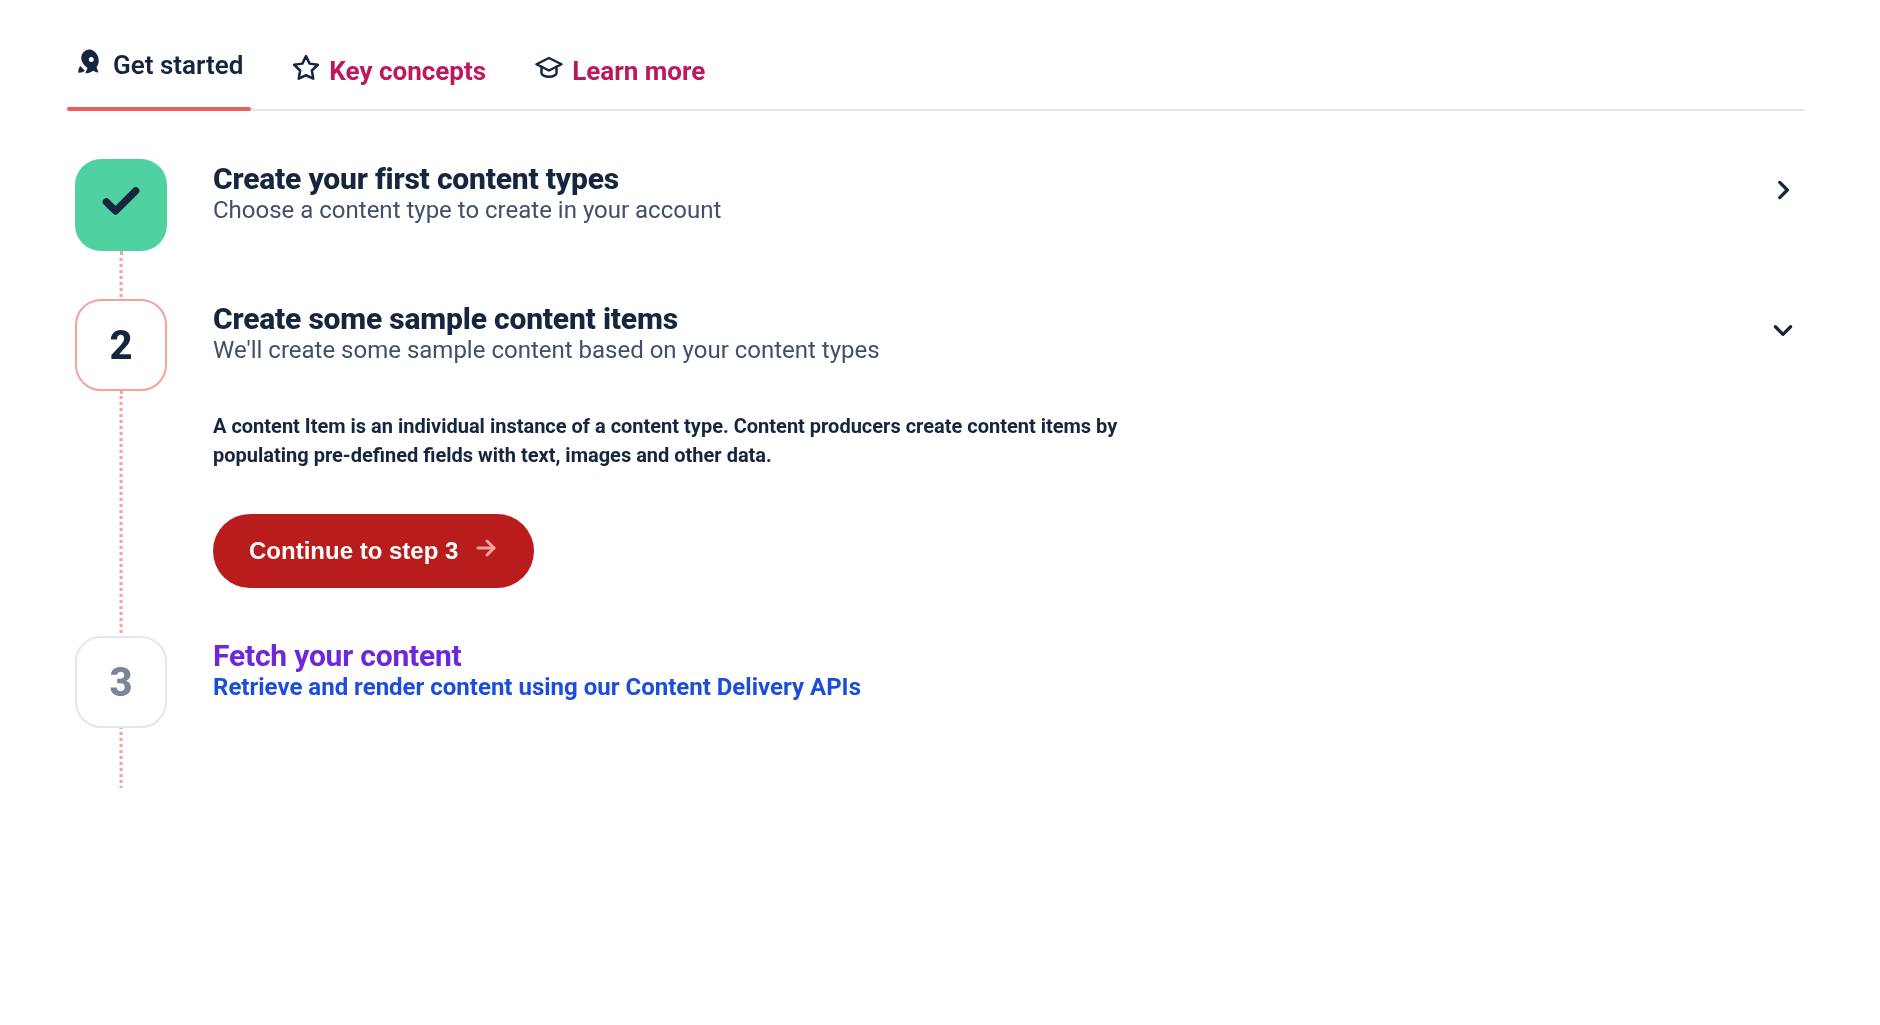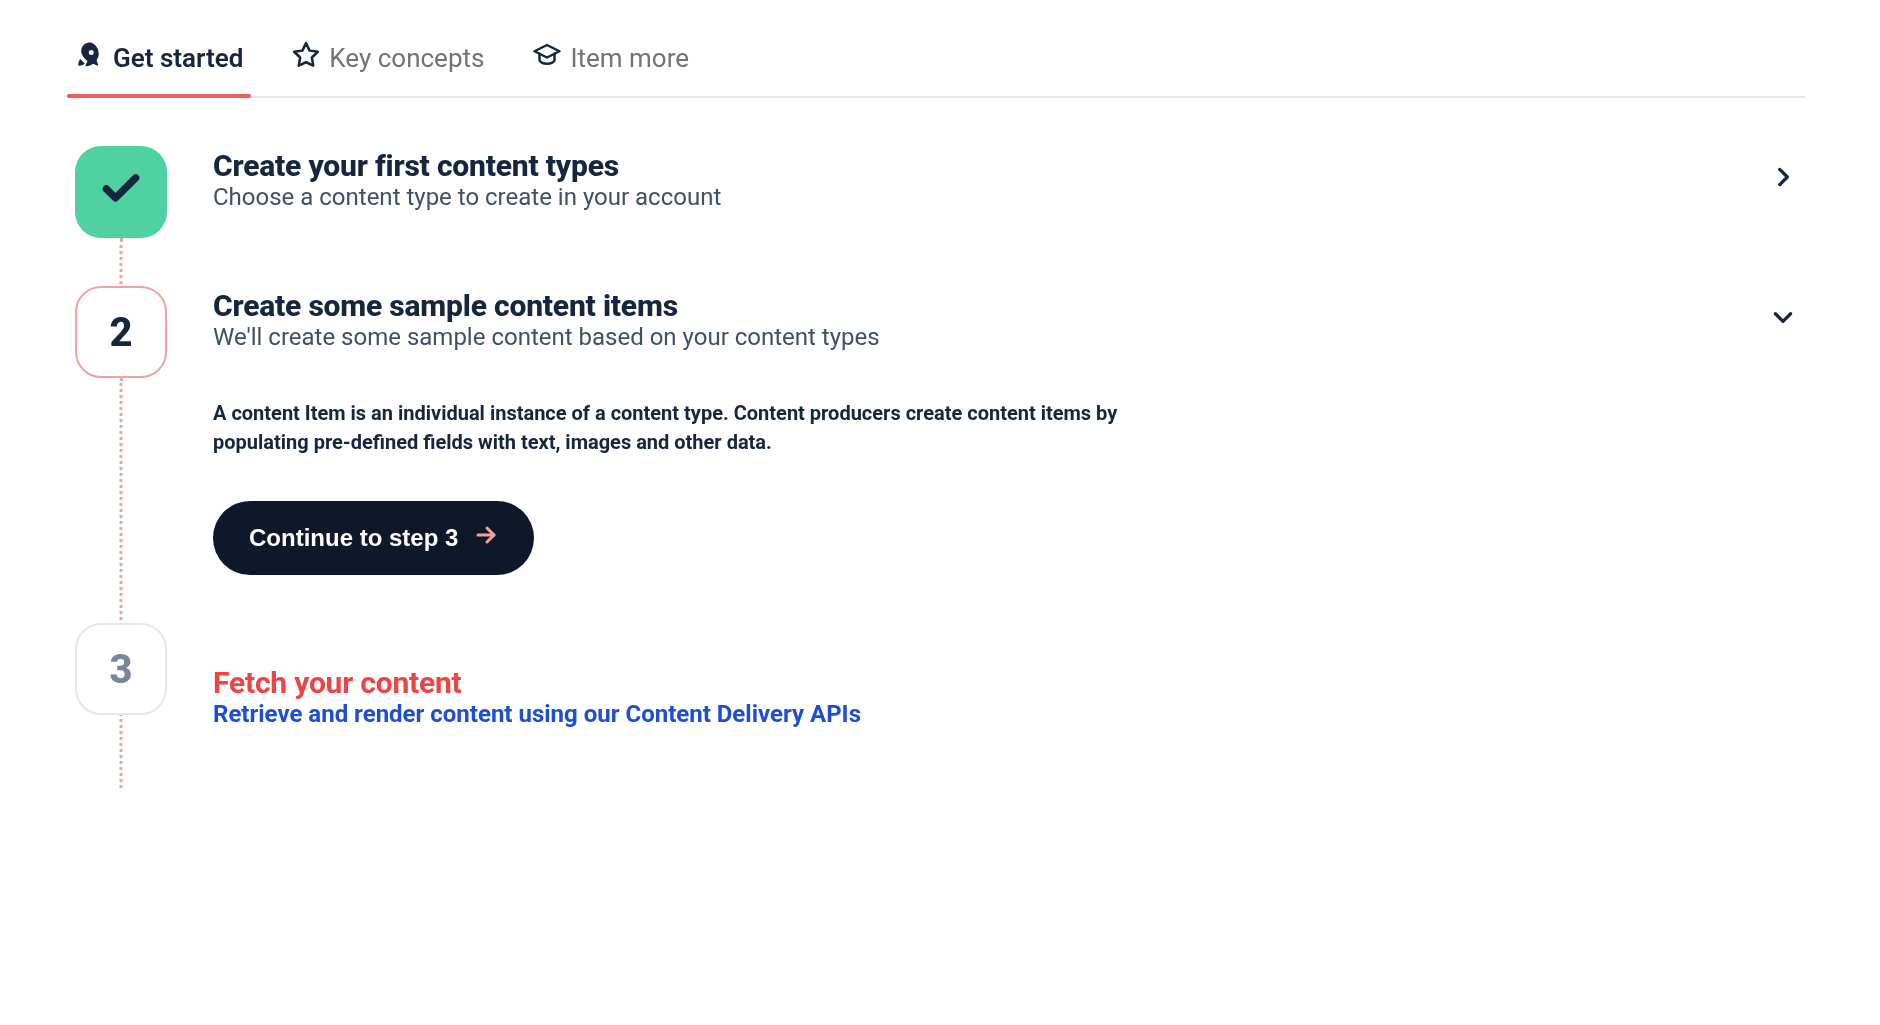--- a/index.html
+++ b/index.html
@@ -30,7 +30,7 @@
     cursor: pointer;
     position: relative;
   }
-  .tab.inactive { color: #737373; font-weight: 400; }
+  .tab.inactive { color: #be185d; font-weight: 700; margin-top: 13px; }
   .tab.active::after {
     content: "";
     position: absolute;

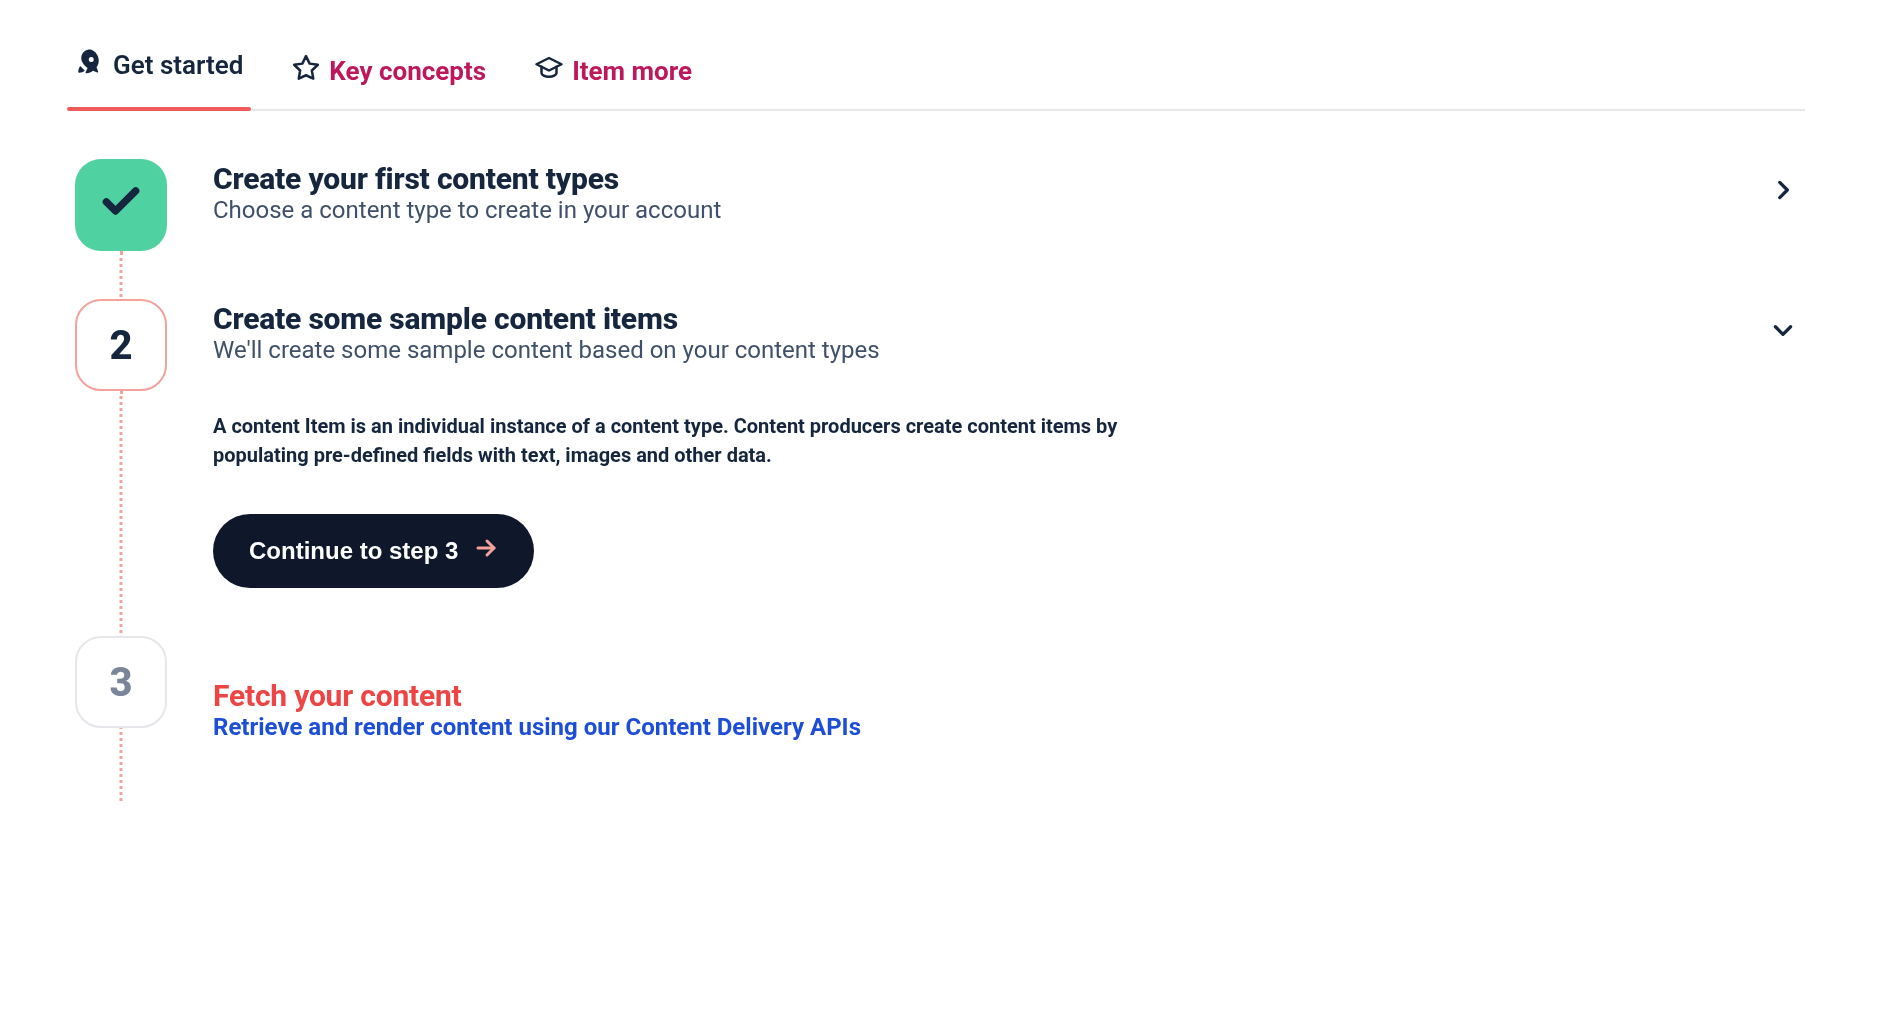--- a/index.html
+++ b/index.html
@@ -172,7 +172,7 @@
             <path d="M6 11v5c0 1.5 2.7 3 6 3s6-1.5 6-3v-5"></path>
           </svg>
       </span>
-      <span>Item more</span>
+      <span>Learn more</span>
     </div>
   </div>
 

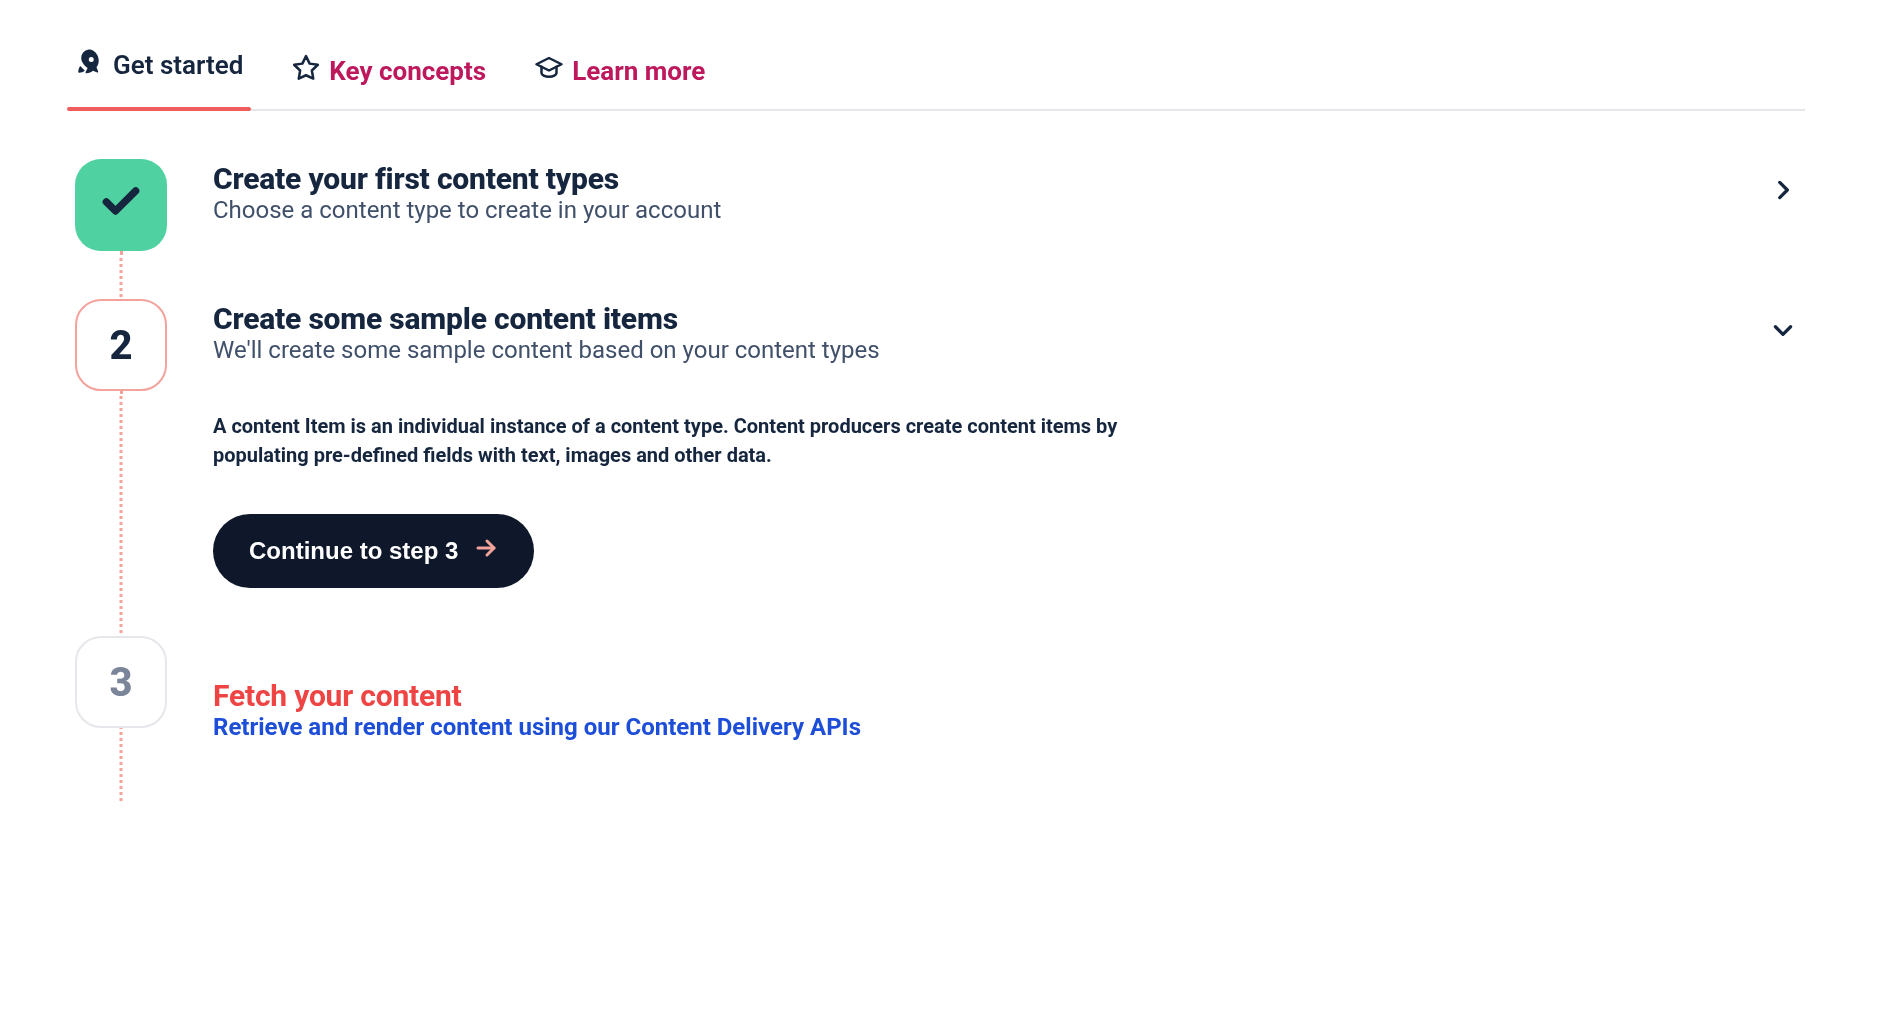--- a/index.html
+++ b/index.html
@@ -123,7 +123,7 @@
     display: inline-flex;
     align-items: center;
     gap: 16px;
-    background: #0f172a;
+    background: #b91c1c;
     color: #fff;
     font-size: 24px;
     font-weight: 700;

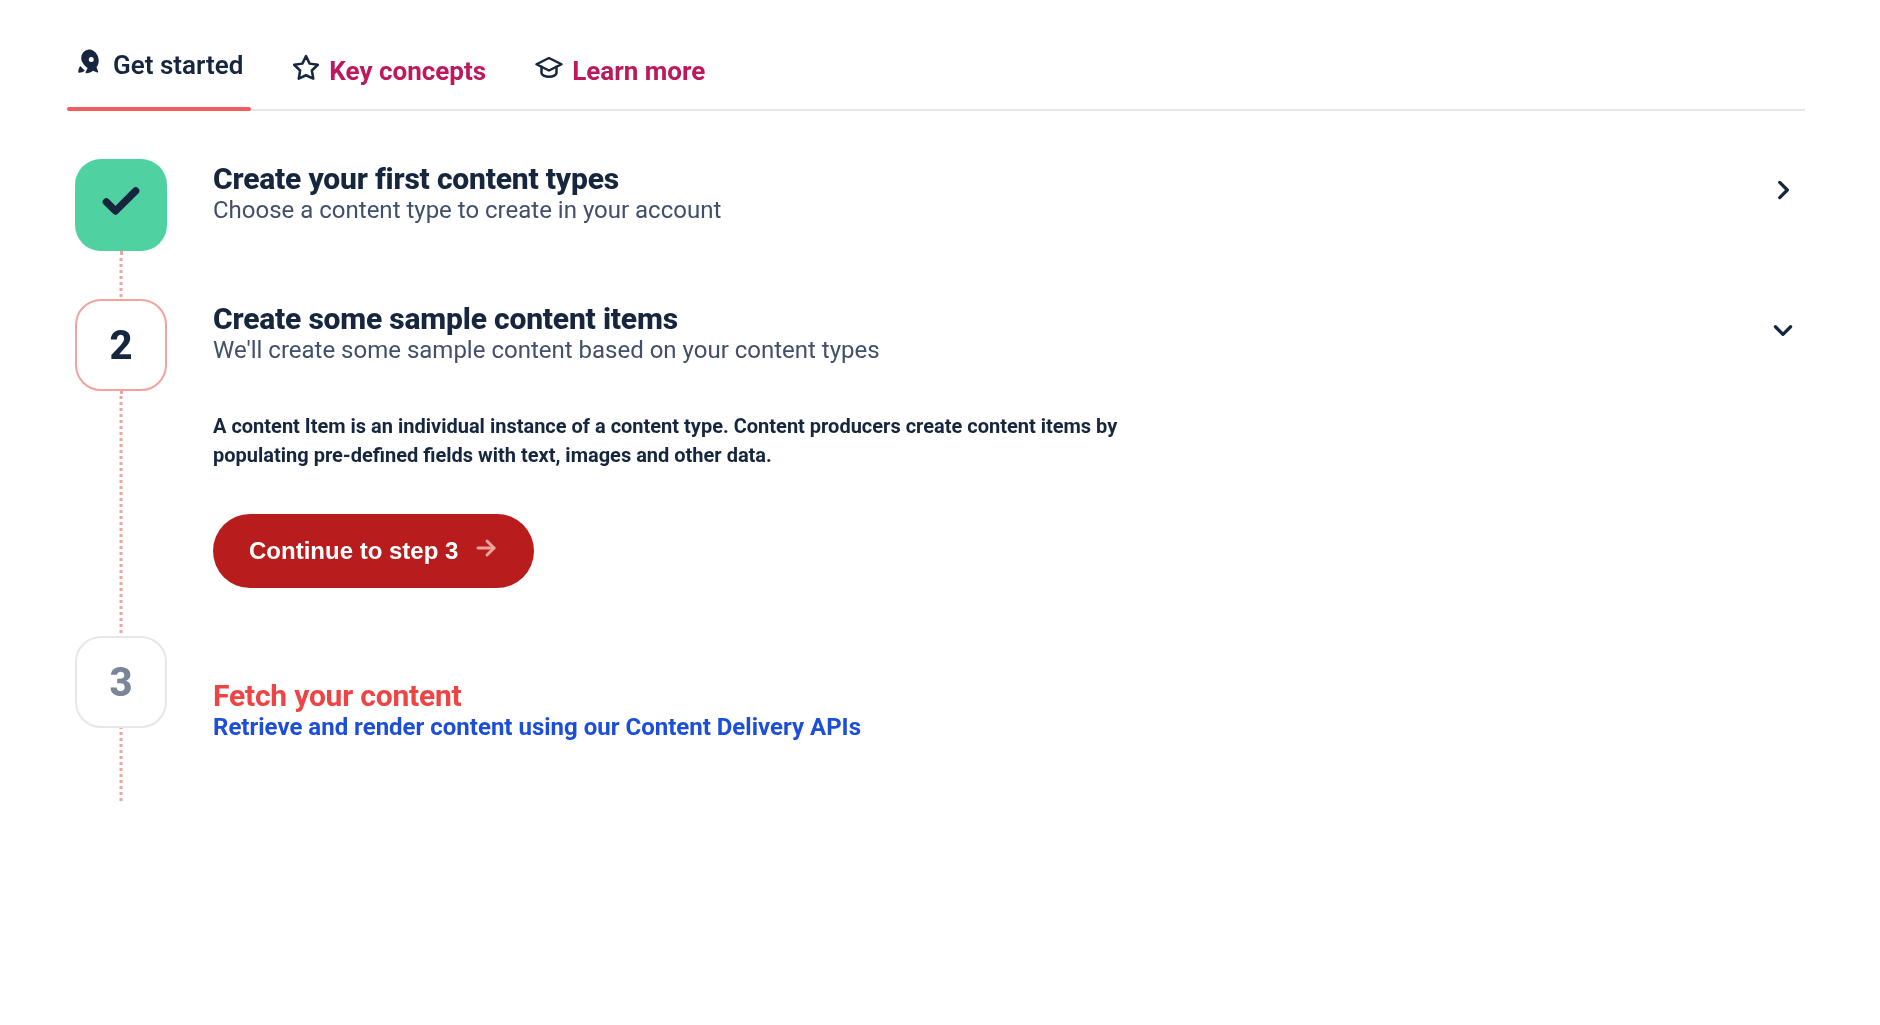--- a/index.html
+++ b/index.html
@@ -105,7 +105,7 @@
     color: #40506a;
     margin-top: 0;
   }
-  .step.disabled .step-title { color: #ef4444; font-weight: 700; margin-top: 40px; }
+  .step.disabled .step-title { color: #6d28d9; font-weight: 700; }
   .step.disabled .step-sub { color: #1d4ed8; font-weight: bold; }
 
   .expand-body {

